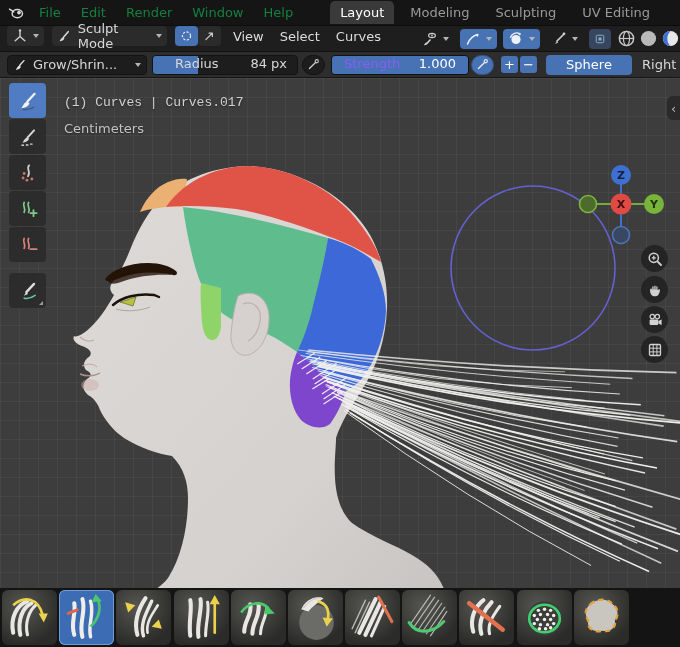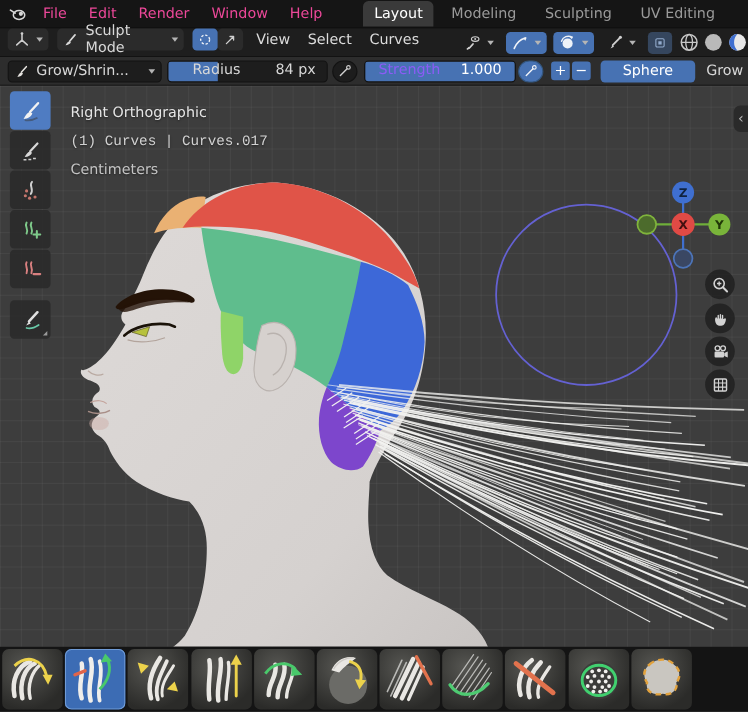--- a/index.html
+++ b/index.html
@@ -10,7 +10,7 @@
   
   #topbar { position:absolute; left:0; top:0; width:680px; height:26px; background:#151515;
     display:flex; align-items:center; gap:2px; border-bottom:1px solid #0d0d0d; }
-  .menu-item { padding:3px 9px; color:#ec4899; border-radius:4px; }
+  .menu-item { padding:3px 9px; color:#15803d; border-radius:4px; }
   #ws-tabs { margin-left:auto; display:flex; align-items:flex-start; gap:6px; padding-right:20px; }
   .ws-tab { padding:4px 10px 4px 10px; color:#9a9a9a; border-radius:5px 5px 0 0; }
   .ws-tab.active { background:#3a3a3a; color:#ffffff; }

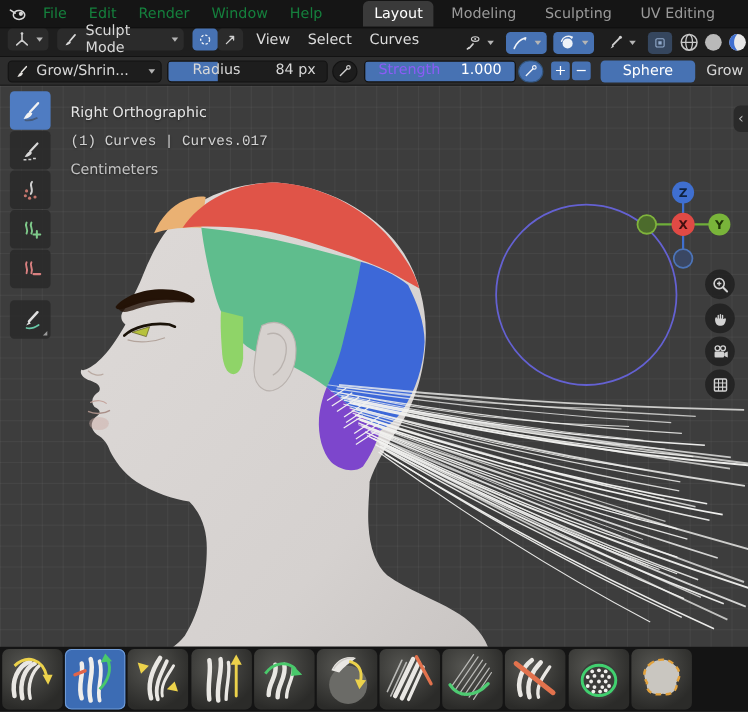--- a/index.html
+++ b/index.html
@@ -236,7 +236,7 @@
     <div class="hbtn blue" style="margin-left:9px; width:86px; justify-content:center; color:#fff">
       <span>Sphere</span>
     </div>
-    <div style="margin-left:10px; white-space:nowrap">Grow</div>
+    <div style="margin-left:10px; white-space:nowrap">Right</div>
   </div>
 
   <div id="viewport">

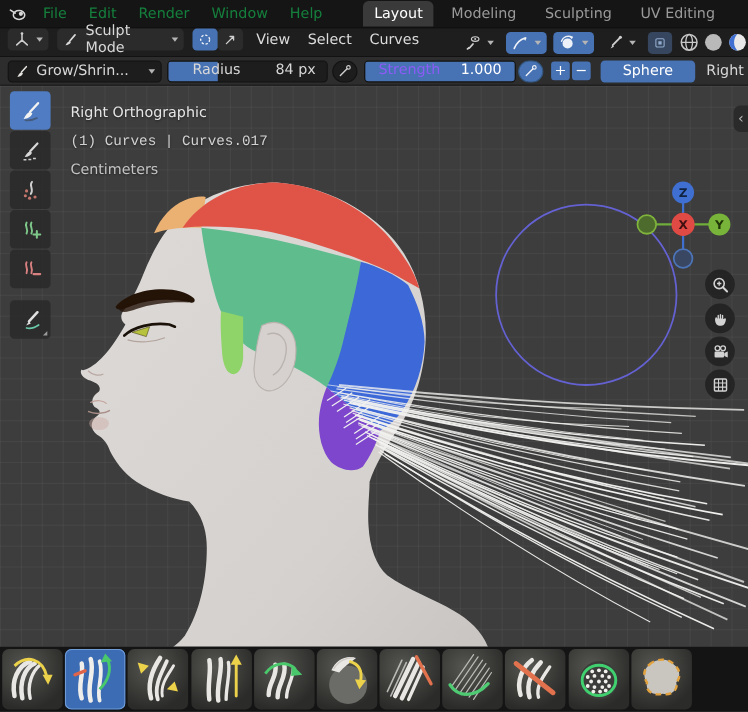--- a/index.html
+++ b/index.html
@@ -352,7 +352,6 @@
     </svg>
 
     <div id="vp-text">
-      <div>Right Orthographic</div>
       <div class="l2">(1) Curves | Curves.017</div>
       <div class="l3">Centimeters</div>
     </div>

